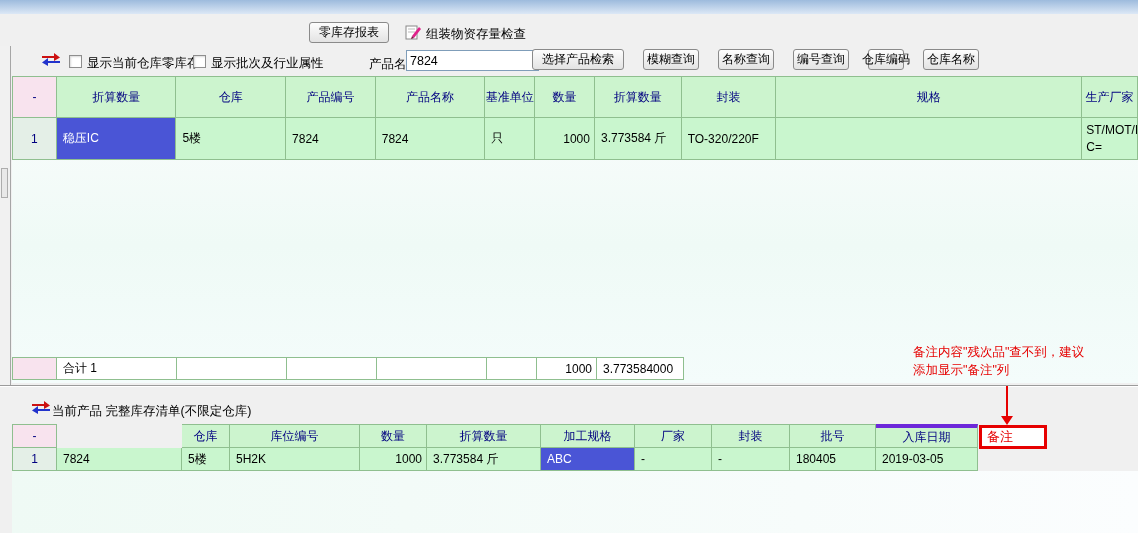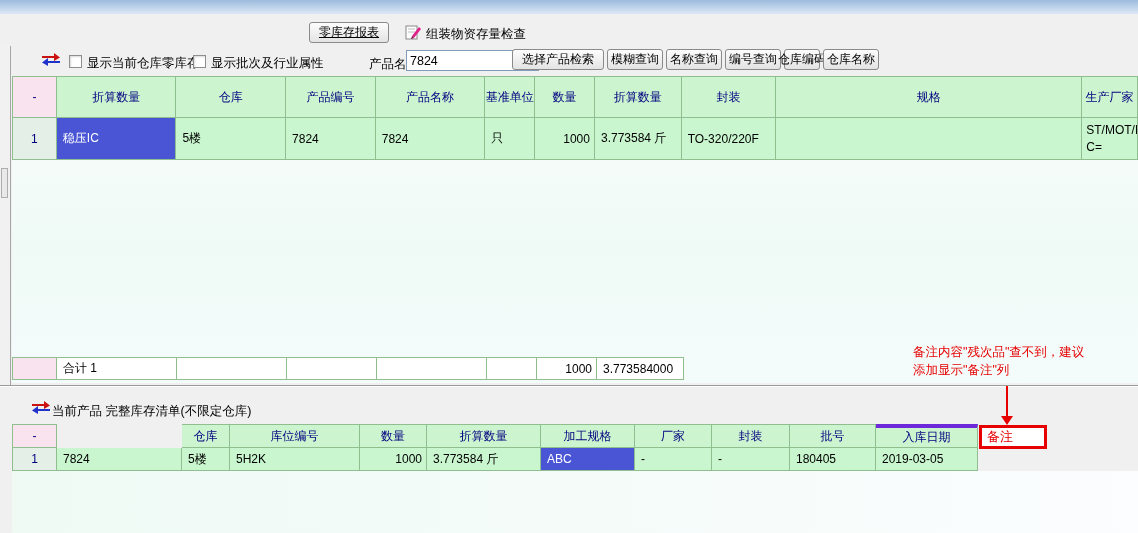--- a/index.html
+++ b/index.html
@@ -96,7 +96,7 @@
 
   <div class="top-gradient"></div>
 
-  <div class="btn" style="left:309px;top:22px;text-decoration:underline;">零库存报表</div>
+  <div class="btn" style="left:309px;top:22px;">零库存报表</div>
 
   <svg class="icon" style="left:404px;top:23px;" width="18" height="18" viewBox="0 0 18 18">
     <rect x="2" y="3" width="11" height="13" fill="#FFFFFF" stroke="#888888"></rect>

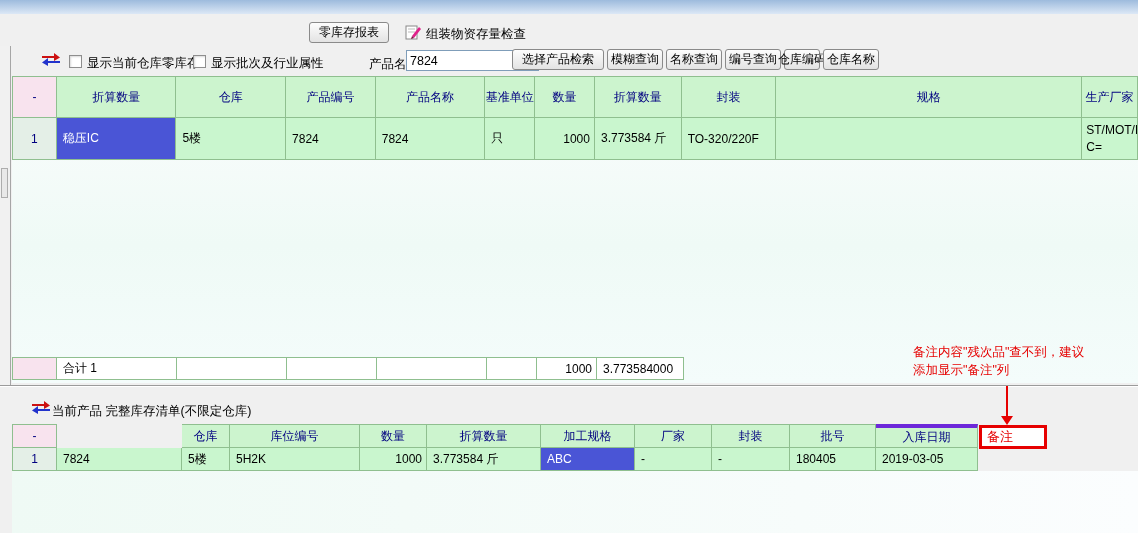--- a/index.html
+++ b/index.html
@@ -28,7 +28,7 @@
   .cb-label { position: absolute; font-size: 12.5px; }
   .text-input { position: absolute; height: 21px; border: 1px solid #7F9DB9; background: #fff;
     font-size: 12.5px; padding: 0 3px; font-family: "Liberation Sans", "DejaVu Sans", sans-serif; }
-  .qbtns { position: absolute; left: 512px; top: 49px; display: flex; gap: 3px; }
+  .qbtns { position: absolute; left: 532px; top: 49px; display: flex; gap: 19px; }
   .qbtn { position: static; height: 21px; display: flex; align-items: center; justify-content: center;
     padding: 0 6px; background: linear-gradient(#FDFDFD, #E3E3E3); border: 1px solid #8A8A8A;
     border-radius: 3px; white-space: nowrap; }

